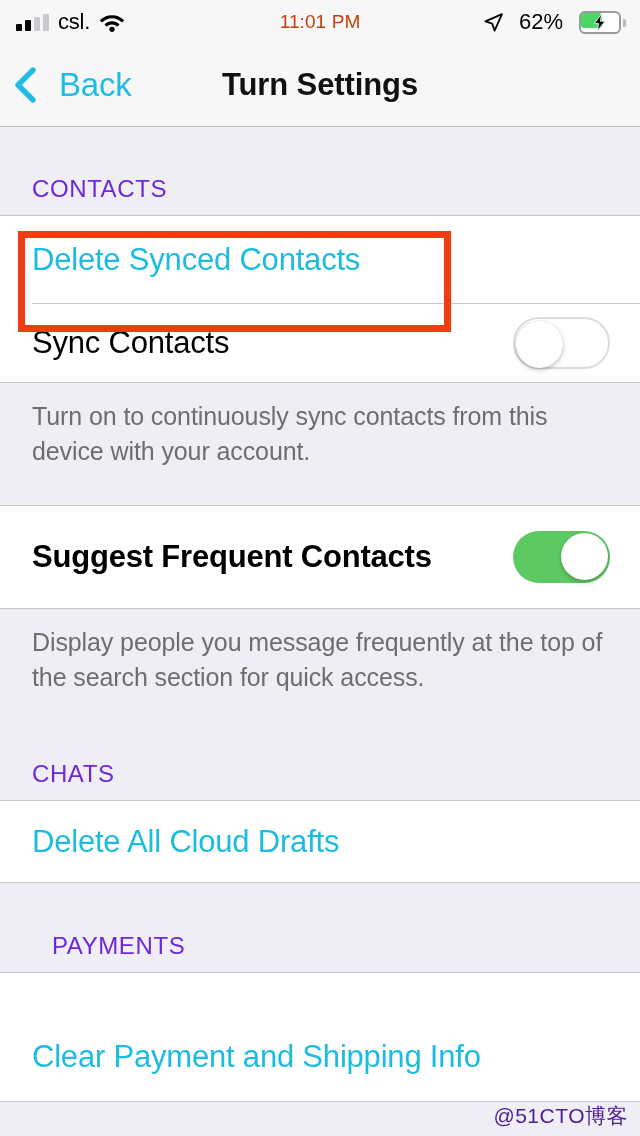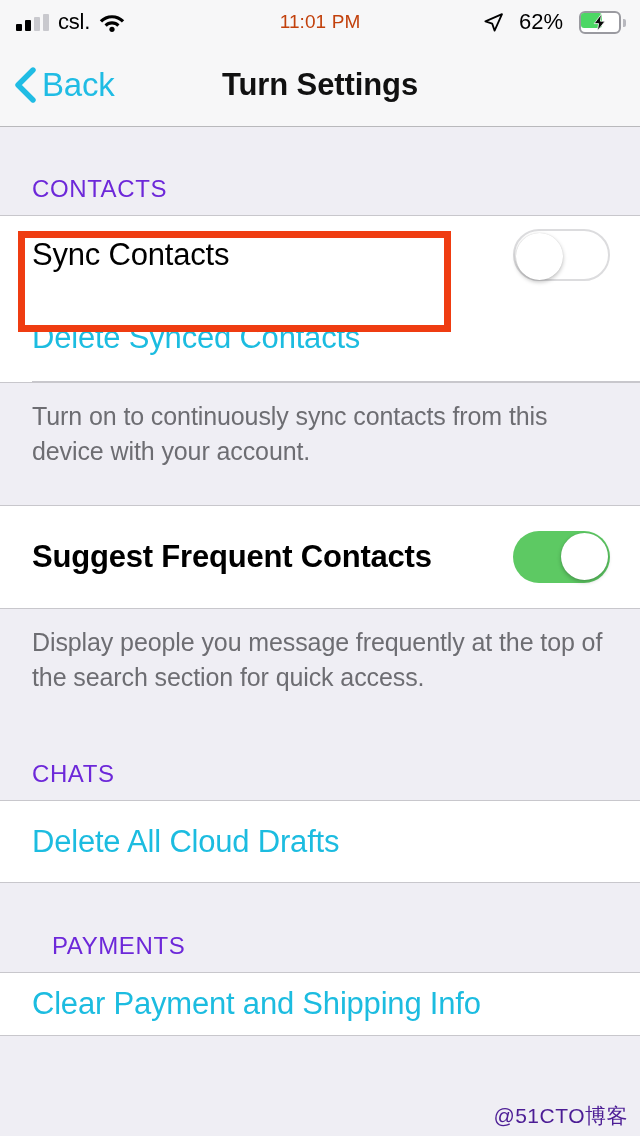--- a/index.html
+++ b/index.html
@@ -77,7 +77,7 @@
     cursor:pointer;
   }
   .chev { width:22px; height:36px; flex:none; }
-  .back-label { font-size:33px; color:#20BCE4; letter-spacing:-0.2px; }
+  .back-label { font-size:33px; color:#20BCE4; letter-spacing:-0.2px;margin-left:17px; }
   .nav-title {
     position:absolute; left:0; right:0;
     text-align:center;

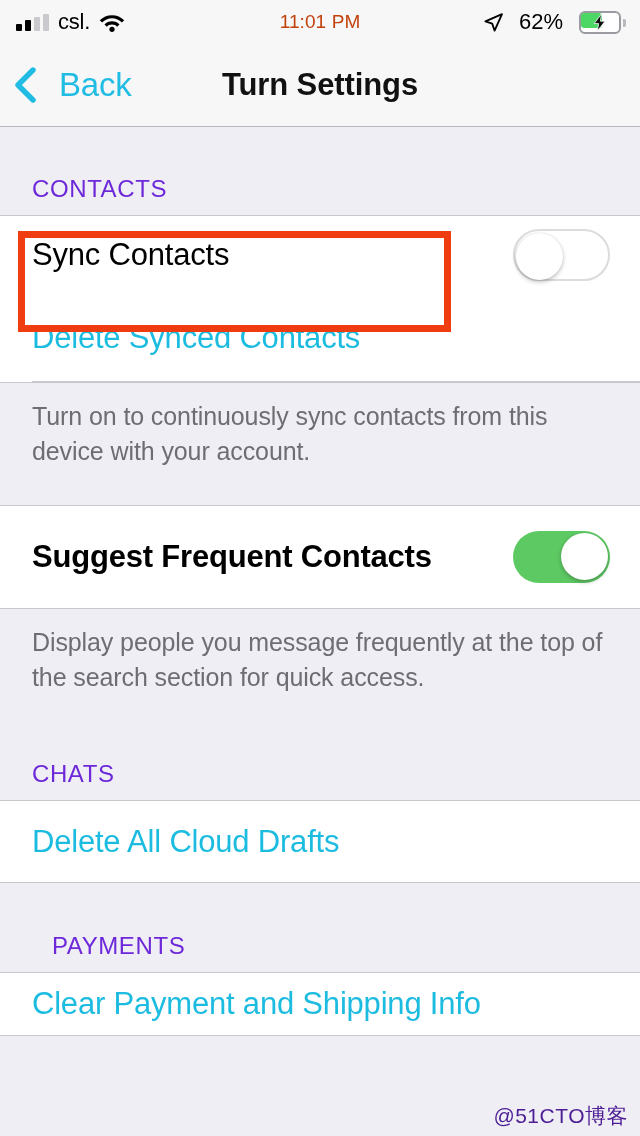--- a/index.html
+++ b/index.html
@@ -211,15 +211,15 @@
     <div class="sec-header" style="height:41px;line-height:30px;">CONTACTS</div>
 
     <div class="group">
+      <div class="row sep" style="height:88px;">
+        <span class="row-label link">Delete Synced Contacts</span>
+      </div>
       <div class="row" style="height:78px;">
         <span class="row-label">Sync Contacts</span>
         <span class="toggle off">
           <span class="knob"></span>
         </span>
       </div>
-      <div class="row sep" style="height:88px;">
-        <span class="row-label link">Delete Synced Contacts</span>
-      </div>
     </div>
 
     <div class="footer-text" style="height:122px;">Turn on to continuously sync contacts from this device with your account.</div>

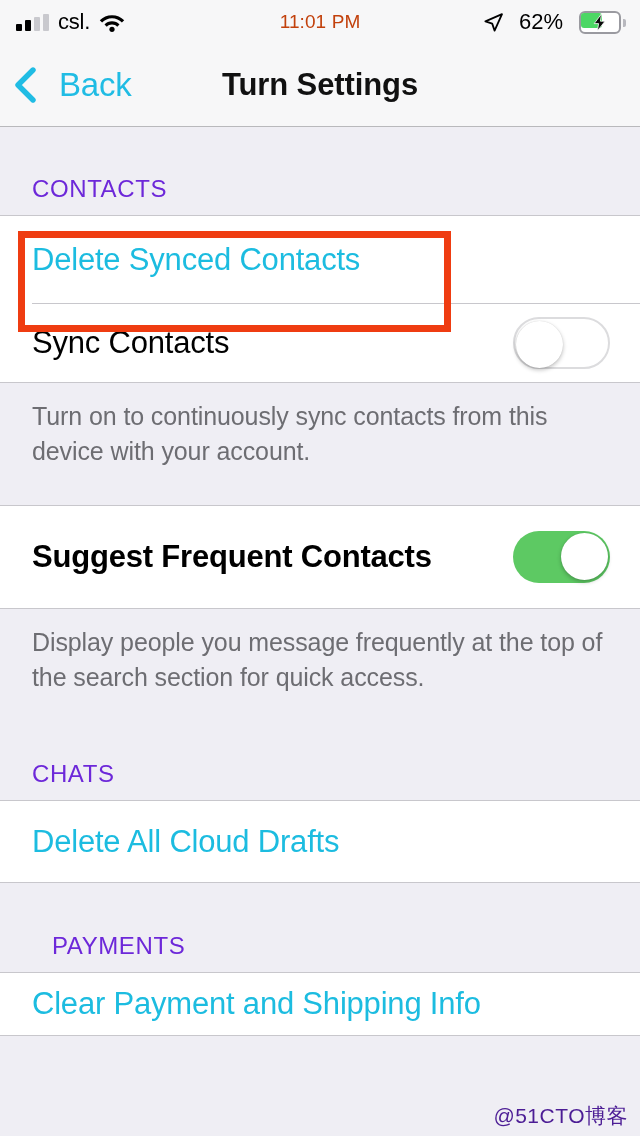--- a/index.html
+++ b/index.html
@@ -247,7 +247,7 @@
     <div class="sec-header" style="height:41px;line-height:30px;margin-left:20px;">PAYMENTS</div>
 
     <div class="group">
-      <div class="row" style="height:62px;">
+      <div class="row" style="height:88px;margin-top:40px;">
         <span class="row-label link">Clear Payment and Shipping Info</span>
       </div>
     </div>

